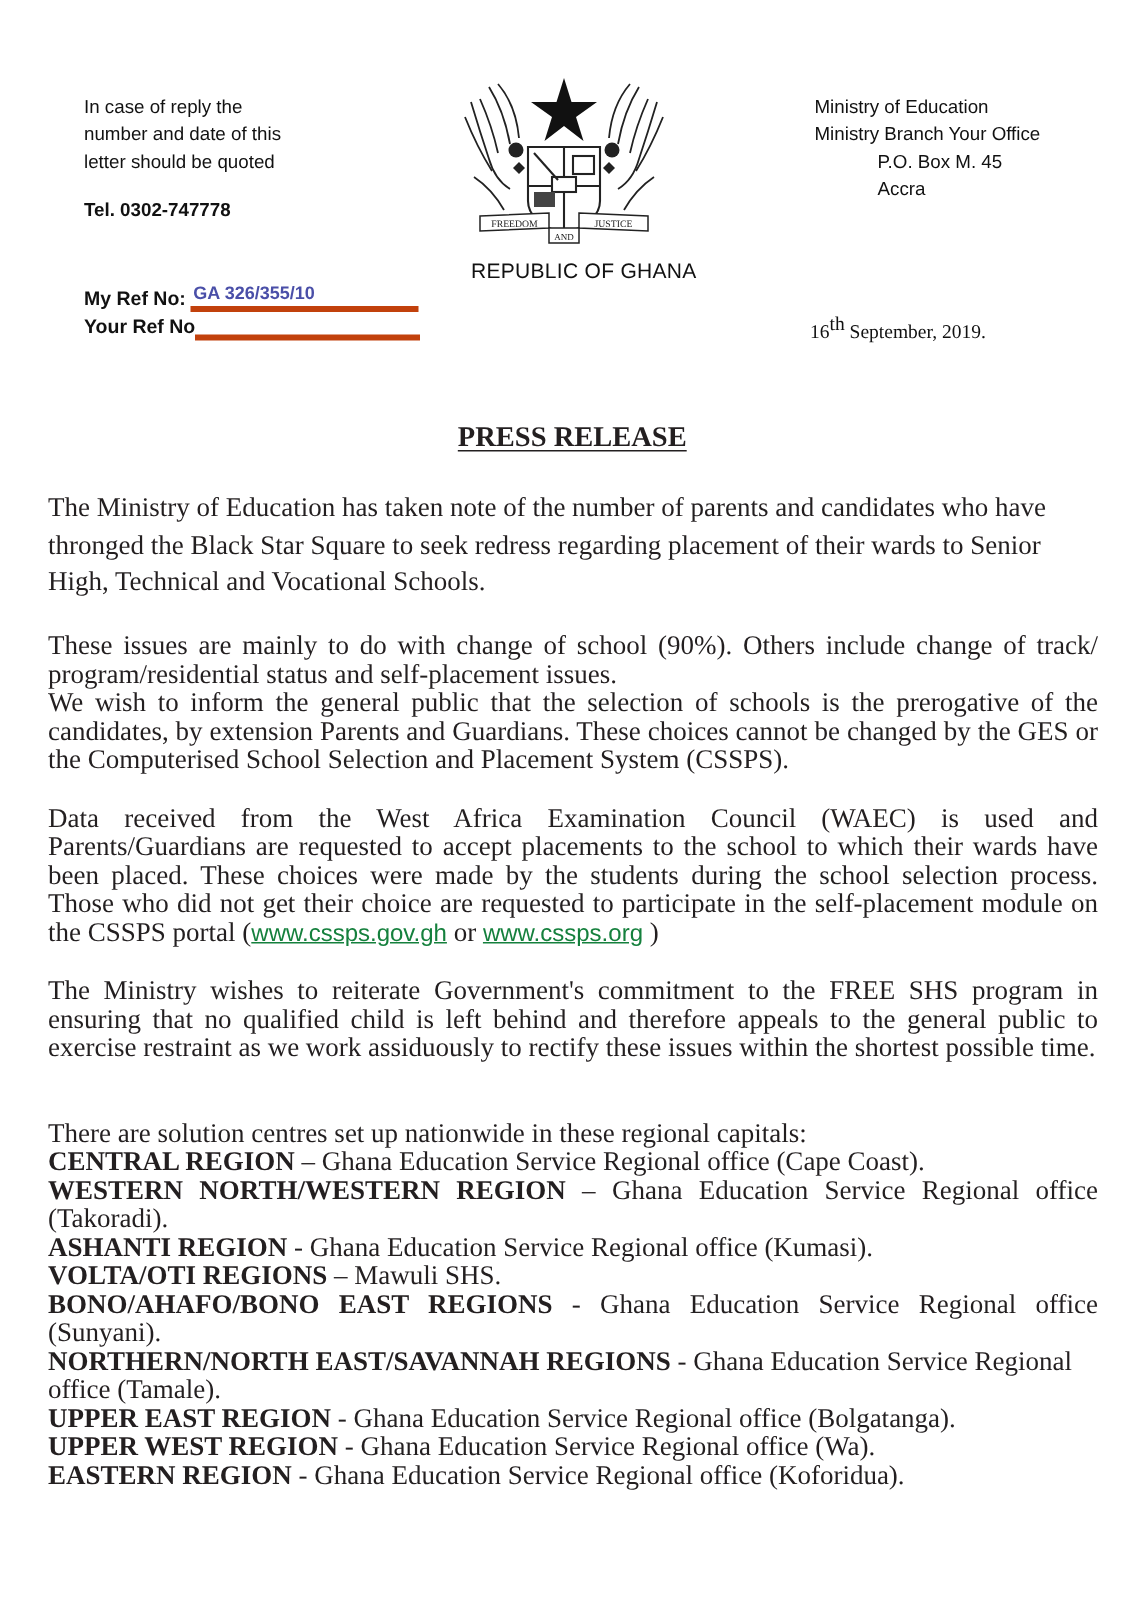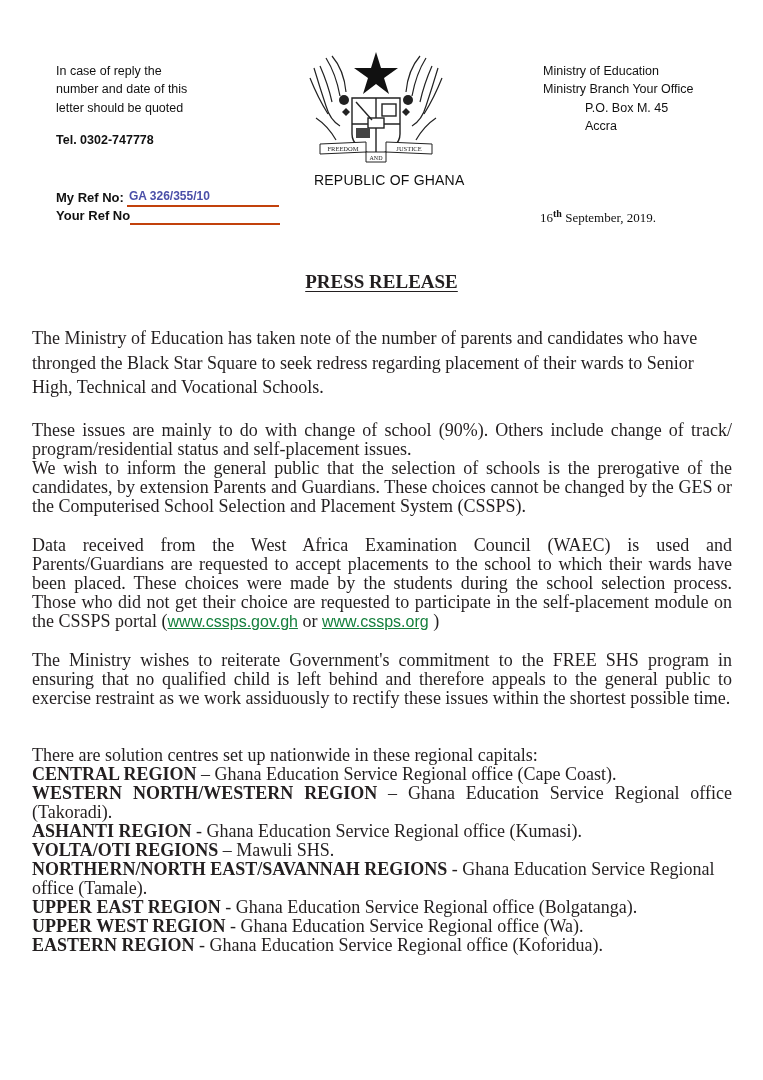--- a/index.html
+++ b/index.html
@@ -18,7 +18,7 @@
 
   .refs { position: absolute; left: 56px; top: 189px; font-size: 13px; font-weight: bold; color: #111; line-height: 18px; }
   .ref-row { display: flex; align-items: flex-end; }
-  .ref-line { display: inline-block; border-bottom: 2px solid #c2410c; height: 15px; margin-left: 3px; position: relative; text-decoration: underline; }
+  .ref-line { display: inline-block; border-bottom: 4px solid #c2410c; height: 15px; margin-left: 3px; position: relative; text-decoration: underline; }
   .ref-line.my { width: 152px; }
   .ref-line.your { width: 150px; margin-left: 0; }
   .ref-value { position: absolute; left: 2px; bottom: 0px; font-size: 12px; font-weight: bold; color: #4a4fa8; font-family: "Liberation Sans", sans-serif; }

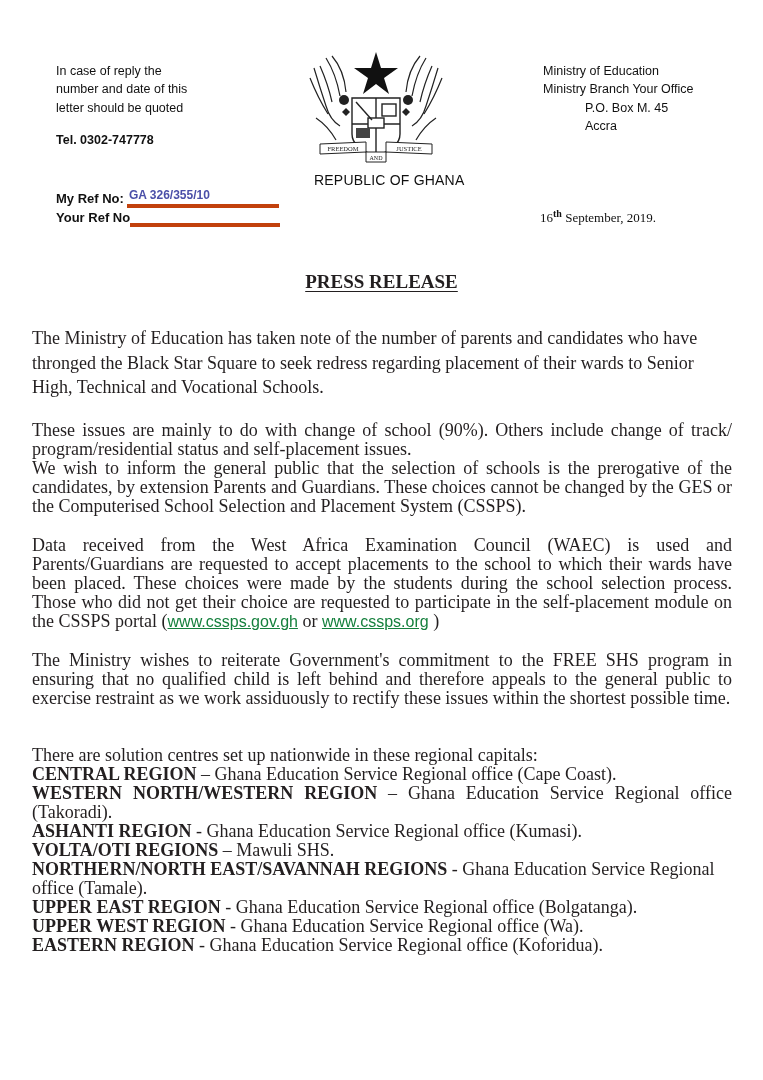--- a/index.html
+++ b/index.html
@@ -24,7 +24,7 @@
   .ref-value { position: absolute; left: 2px; bottom: 0px; font-size: 12px; font-weight: bold; color: #4a4fa8; font-family: "Liberation Sans", sans-serif; }
 
   .date { position: absolute; left: 540px; top: 208px; font-size: 13px; color: #111; }
-  .date sup { font-size: 10px; vertical-align: 5px; font-weight: bold; }
+  .date sup { font-size: 13px; vertical-align: 5px; }
 
   .title { position: absolute; left: 0; width: 763px; top: 271px; text-align: center; font-size: 19px; font-weight: bold; }
   .title span { text-decoration: underline; text-underline-offset: 3px; }

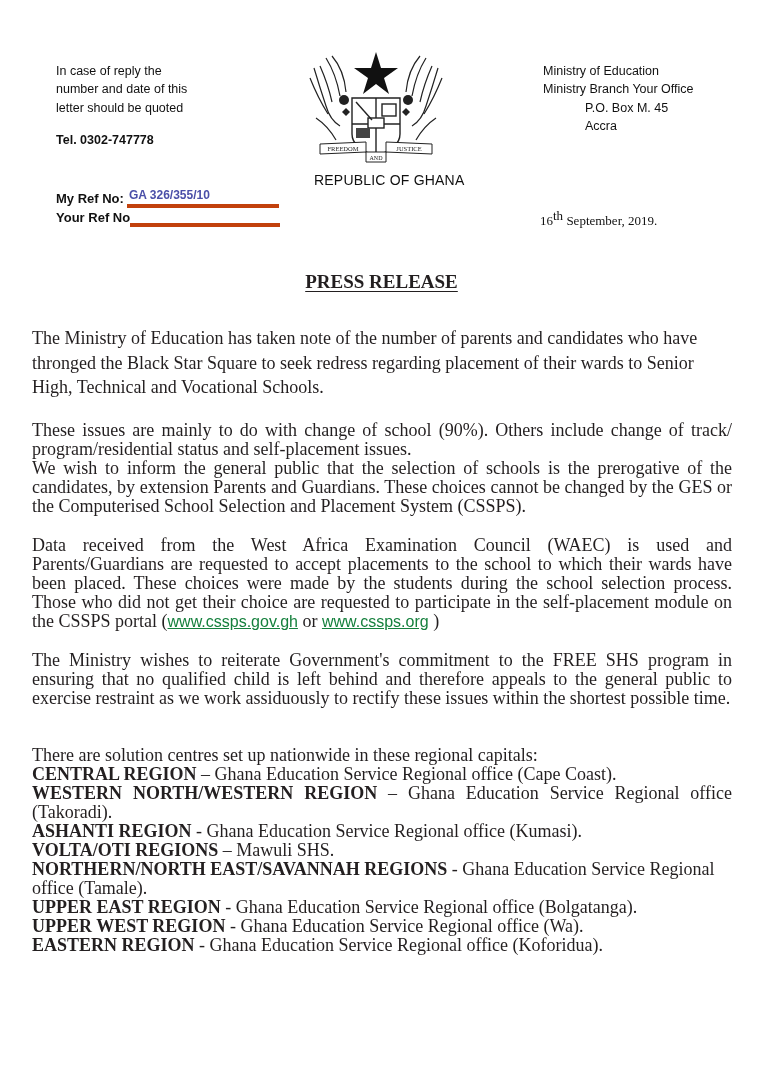--- a/index.html
+++ b/index.html
@@ -26,7 +26,7 @@
   .date { position: absolute; left: 540px; top: 208px; font-size: 13px; color: #111; }
   .date sup { font-size: 13px; vertical-align: 5px; }
 
-  .title { position: absolute; left: 0; width: 763px; top: 271px; text-align: center; font-size: 19px; font-weight: bold; }
+  .title { position: absolute; left: 0; width: 763px; top: 281px; text-align: center; font-size: 19px; font-weight: bold; }
   .title span { text-decoration: underline; text-underline-offset: 3px; }
 
   .para { position: absolute; left: 32px; width: 700px; font-size: 18px; line-height: 19px; color: #231f20; text-align: justify; }

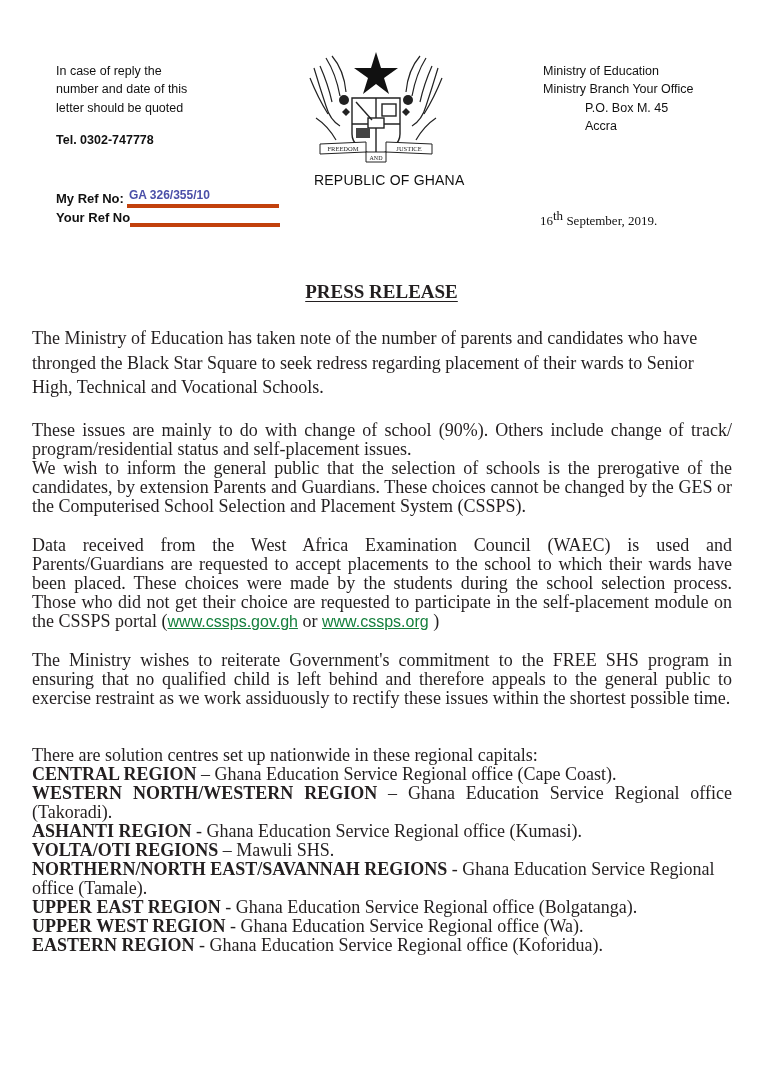--- a/index.html
+++ b/index.html
@@ -141,6 +141,7 @@
   <div class="region" style="text-align:justify"><b>WESTERN NORTH/WESTERN REGION</b><span> – </span><span>Ghana Education Service Regional office (Takoradi).</span></div>
   <div class="region"><b>ASHANTI REGION</b><span> - </span><span>Ghana Education Service Regional office (Kumasi).</span></div>
   <div class="region"><b>VOLTA/OTI REGIONS</b><span> – </span><span>Mawuli SHS.</span></div>
+  <div class="region" style="text-align:justify"><b>BONO/AHAFO/BONO EAST REGIONS</b><span> - </span><span>Ghana Education Service Regional office (Sunyani).</span></div>
   <div class="region"><b>NORTHERN/NORTH EAST/SAVANNAH REGIONS</b><span> - </span><span>Ghana Education Service Regional office (Tamale).</span></div>
   <div class="region"><b>UPPER EAST REGION</b><span> - </span><span>Ghana Education Service Regional office (Bolgatanga).</span></div>
   <div class="region"><b>UPPER WEST REGION</b><span> - </span><span>Ghana Education Service Regional office (Wa).</span></div>

